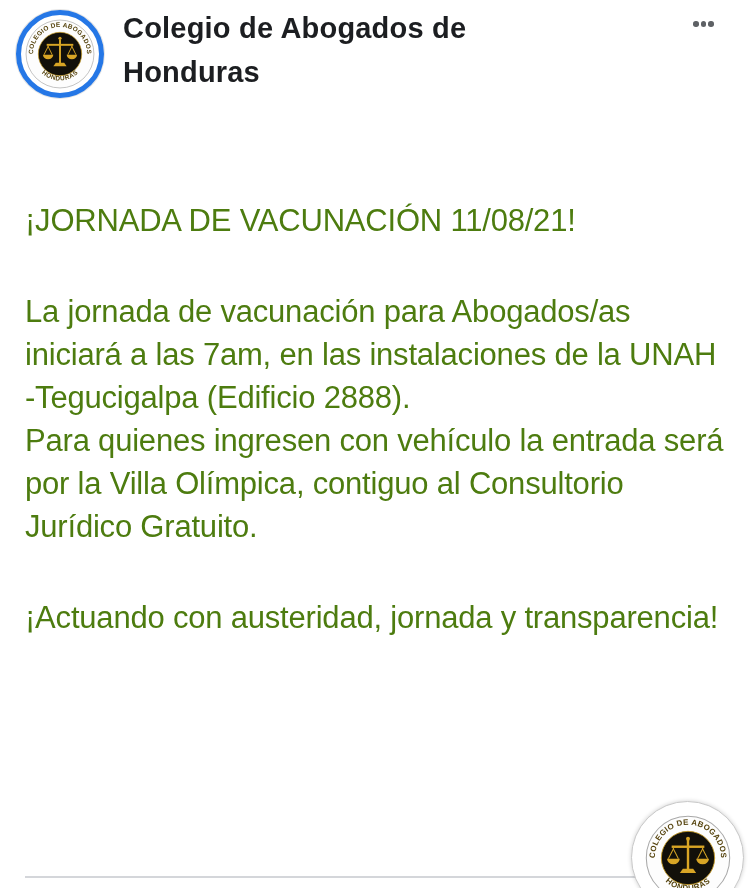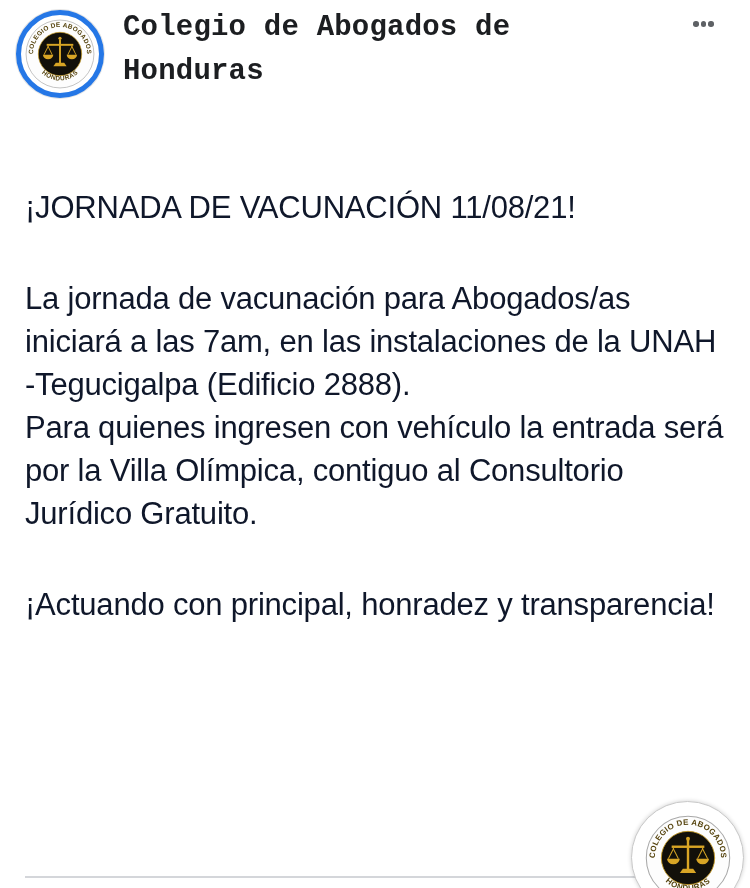--- a/index.html
+++ b/index.html
@@ -37,7 +37,6 @@
     line-height: 44px;
     color: #1c1e21;
     letter-spacing: 0.2px;
-    font-family: Liberation Mono, monospace;
   }
   .page-name span { display: block; white-space: nowrap; }
 

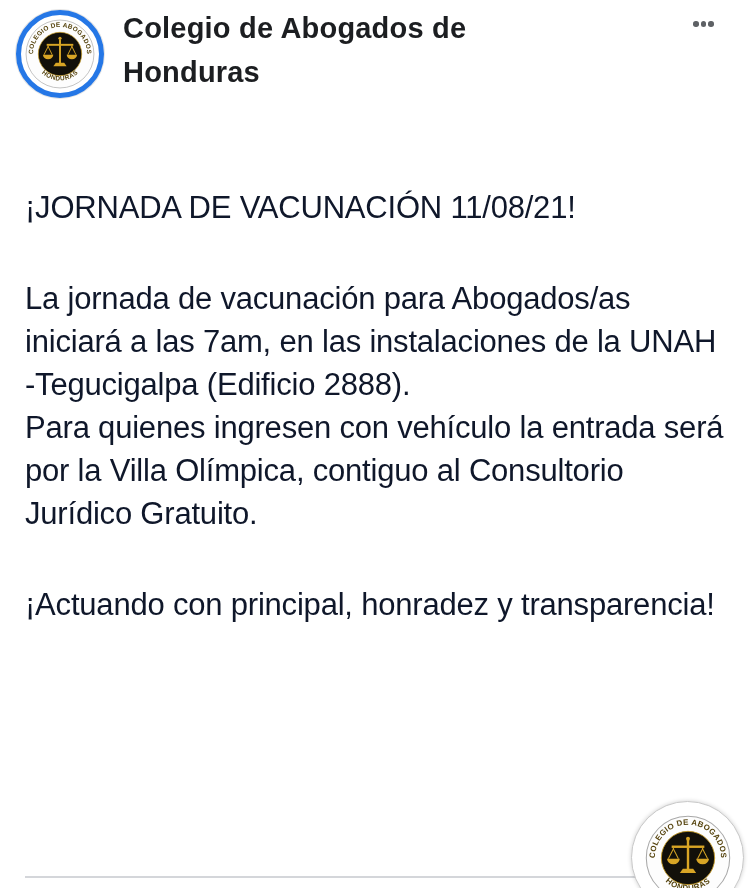--- a/index.html
+++ b/index.html
@@ -58,9 +58,9 @@
   
   .post-body {
     position: absolute;
-    top: 186px; left: 25px;
+    top: 199px; left: 25px;
     width: 701px;
-    color: #0f172a;
+    color: #4d7c0f;
   }
   .post-body p {
     font-size: 31px;

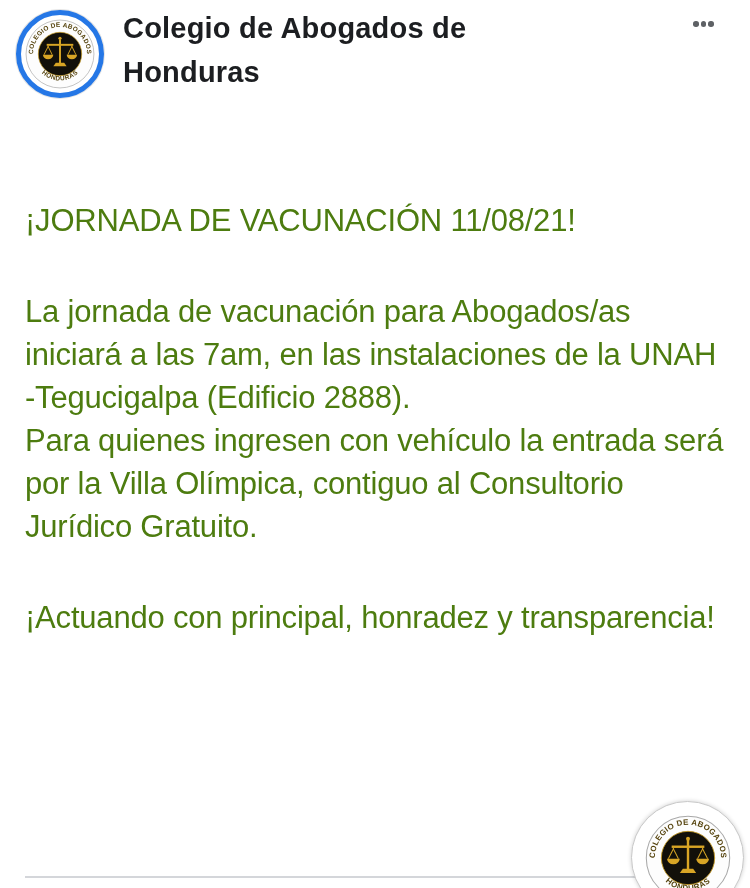--- a/index.html
+++ b/index.html
@@ -151,7 +151,7 @@
       <p>¡JORNADA DE VACUNACIÓN 11/08/21!</p>
       <p>La jornada de vacunación para Abogados/as iniciará a las 7am, en las instalaciones de la UNAH -Tegucigalpa (Edificio 2888).
 Para quienes ingresen con vehículo la entrada será por la Villa Olímpica, contiguo al Consultorio Jurídico Gratuito.</p>
-      <p>¡Actuando con principal, honradez y transparencia!</p>
+      <p>¡Actuando con austeridad, jornada y transparencia!</p>
     </div>
 
   <div class="divider"></div>

